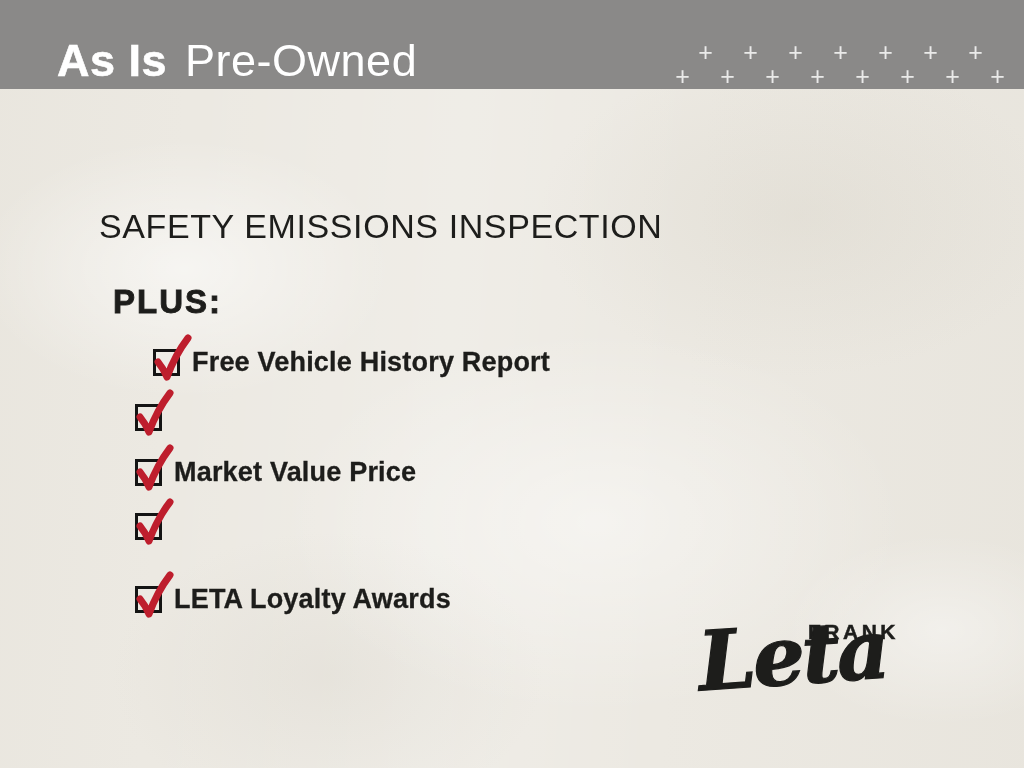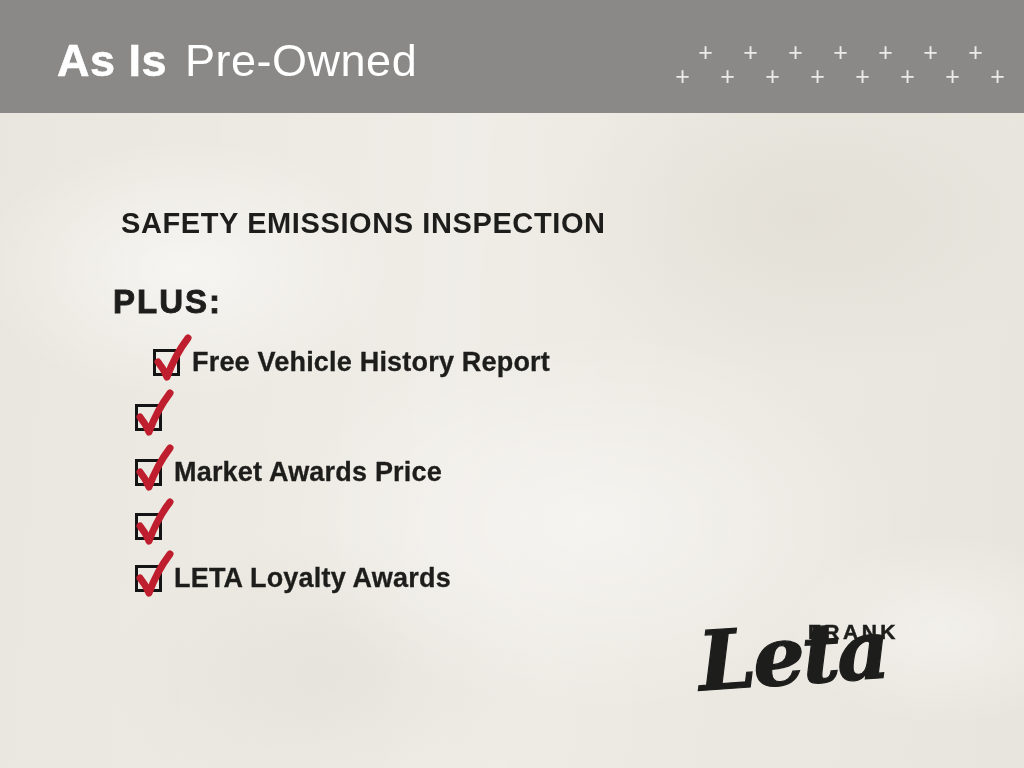--- a/index.html
+++ b/index.html
@@ -26,7 +26,7 @@
     position: absolute;
     top: 0; left: 0;
     width: 1024px;
-    height: 113px;
+    height: 89px;
     background: #8a8988;
   }
   .title {

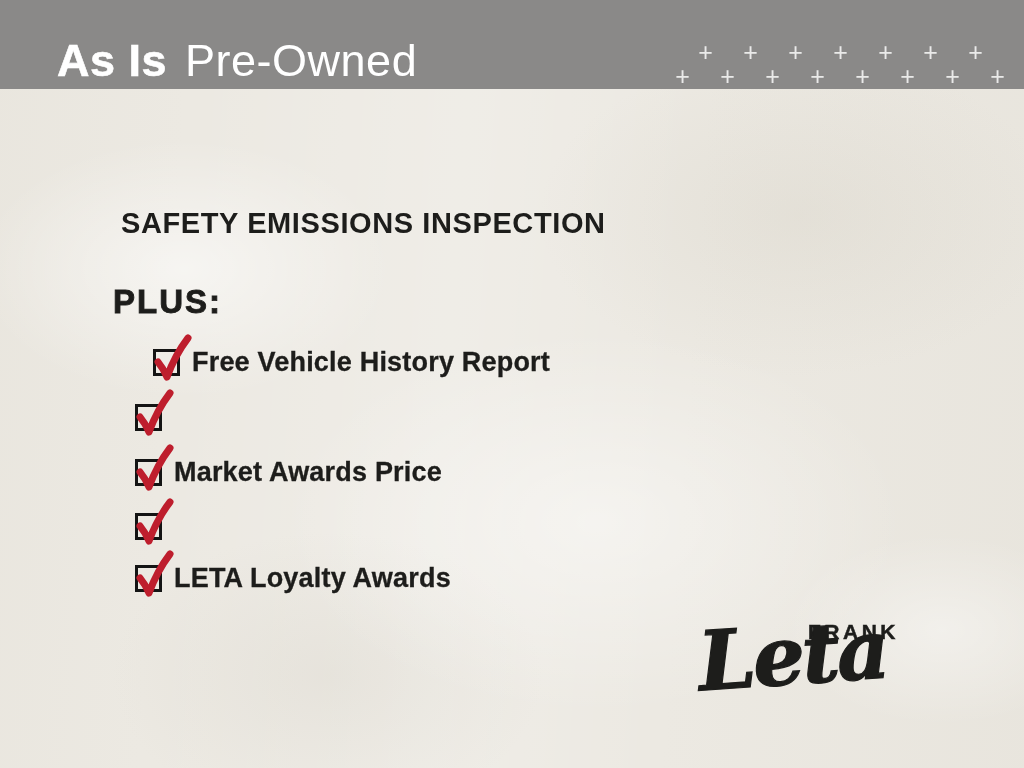--- a/index.html
+++ b/index.html
@@ -66,10 +66,10 @@
   
   .heading {
     position: absolute;
-    left: 121px;
+    left: 99px;
     top: 207px;
-    font-size: 29px;
-    font-weight: 700;
+    font-size: 34px;
+    font-weight: 400;
     letter-spacing: 0.6px;
     color: #1d1d1b;
     white-space: nowrap;

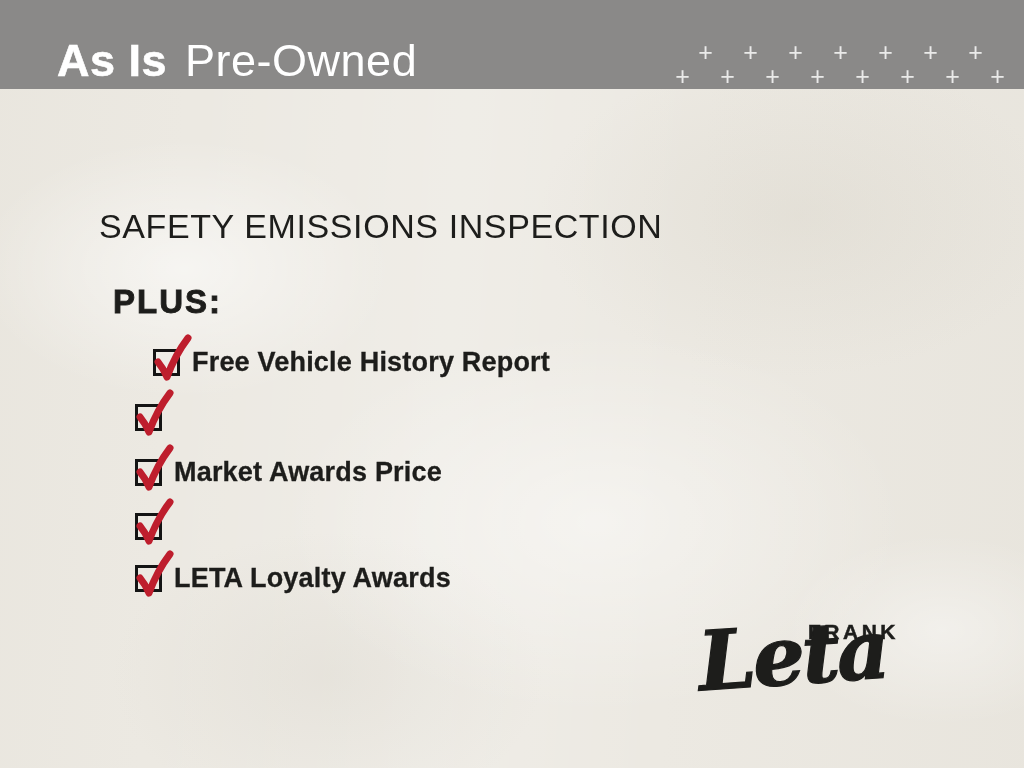--- a/index.html
+++ b/index.html
@@ -210,7 +210,7 @@
           <path d="M7 31 Q12 37 16 46 Q24 24 37 7" fill="none" stroke="#be1e2d" stroke-width="7" stroke-linecap="round" stroke-linejoin="round"></path>
         </svg>
       </span>
-      <span class="check-label">Market Awards Price</span>
+      <span class="check-label">Market Value Price</span>
     </div>
 
     <div class="check-row row-3">

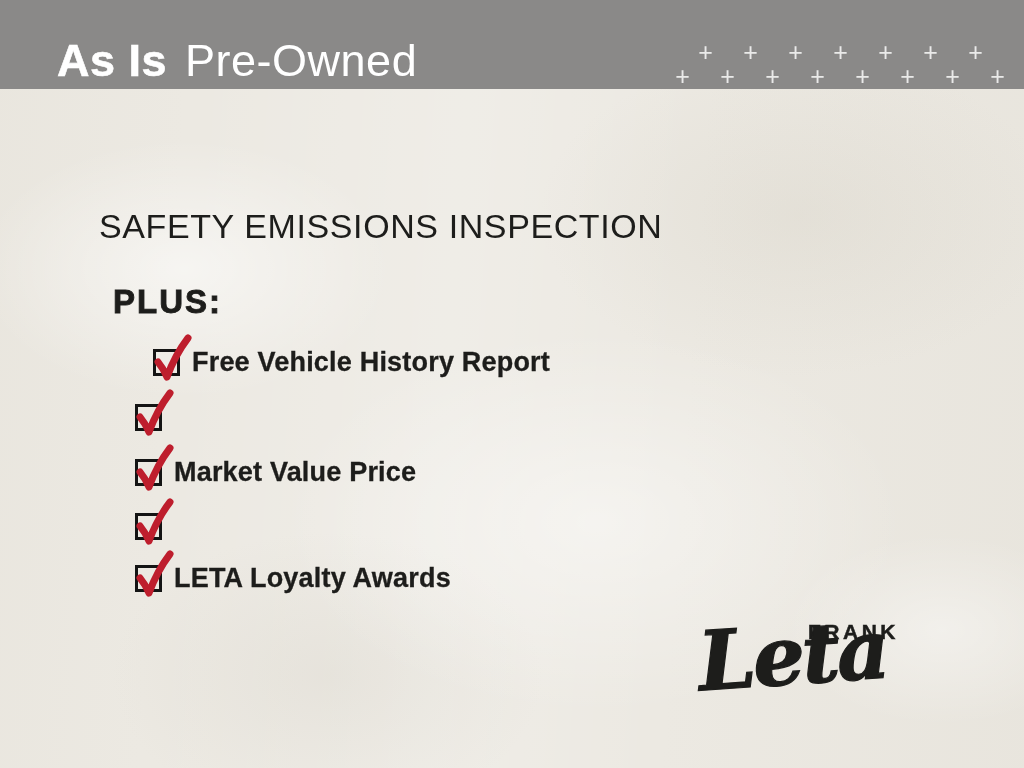--- a/index.html
+++ b/index.html
@@ -98,7 +98,7 @@
   .row-1 { top: 401px; }
   .row-2 { top: 456px; }
   .row-3 { top: 510px; }
-  .row-4 { top: 562px; }
+  .row-4 { top: 583px; }
 
   .checkbox {
     position: relative;

